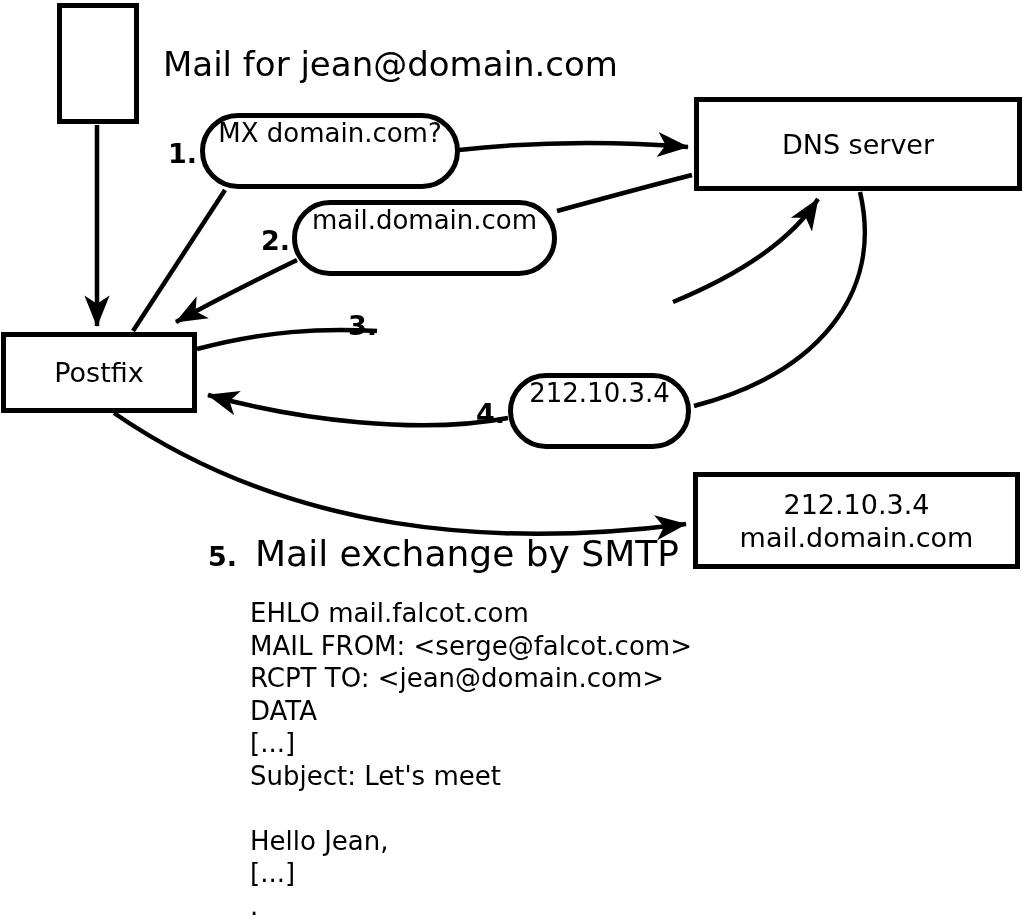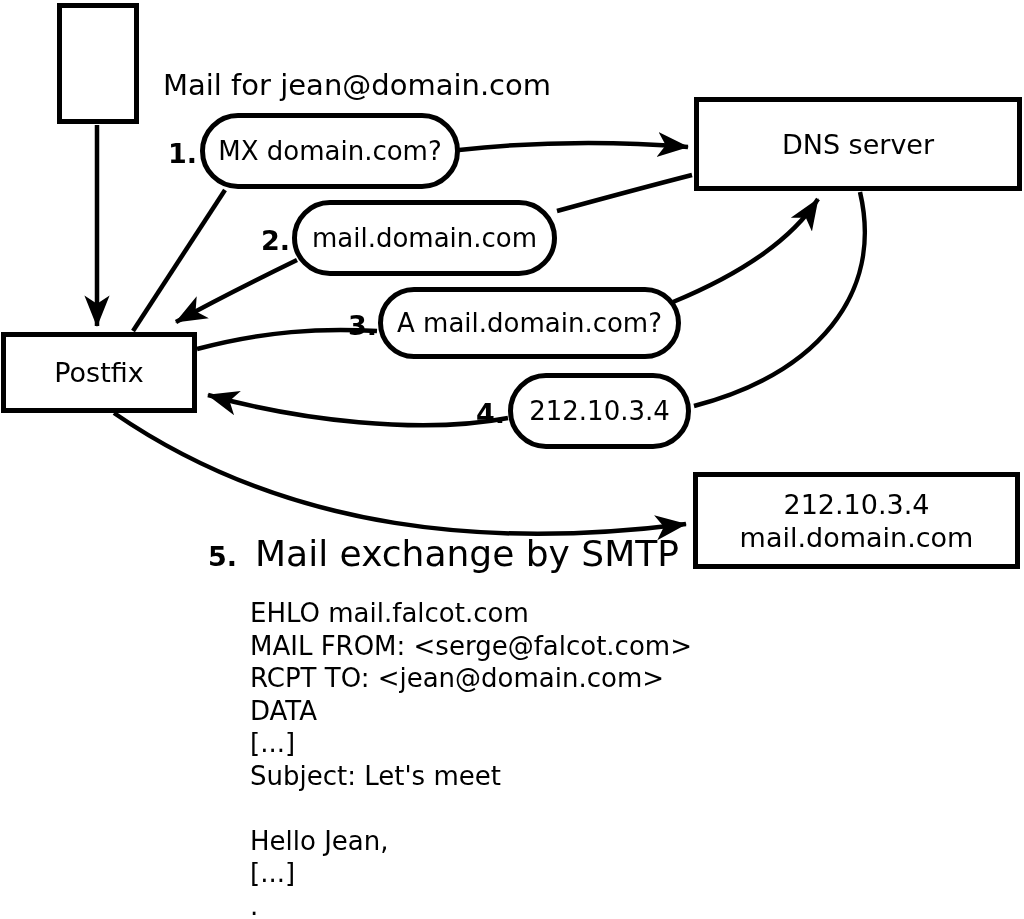--- a/index.html
+++ b/index.html
@@ -24,7 +24,7 @@
     position:absolute;font-weight:bold;font-size:27px;
     transform:translate(-100%,-50%);white-space:nowrap;
   }
-  .caption{position:absolute;font-size:29px;white-space:nowrap;margin-top:24px;}
+  .caption{position:absolute;font-size:34px;white-space:nowrap;}
   #step5{position:absolute;left:208px;top:533px;display:flex;align-items:baseline;}
   #step5 .n{font-weight:bold;font-size:27px;}
   #step5 .t{font-size:36px;margin-left:18px;}

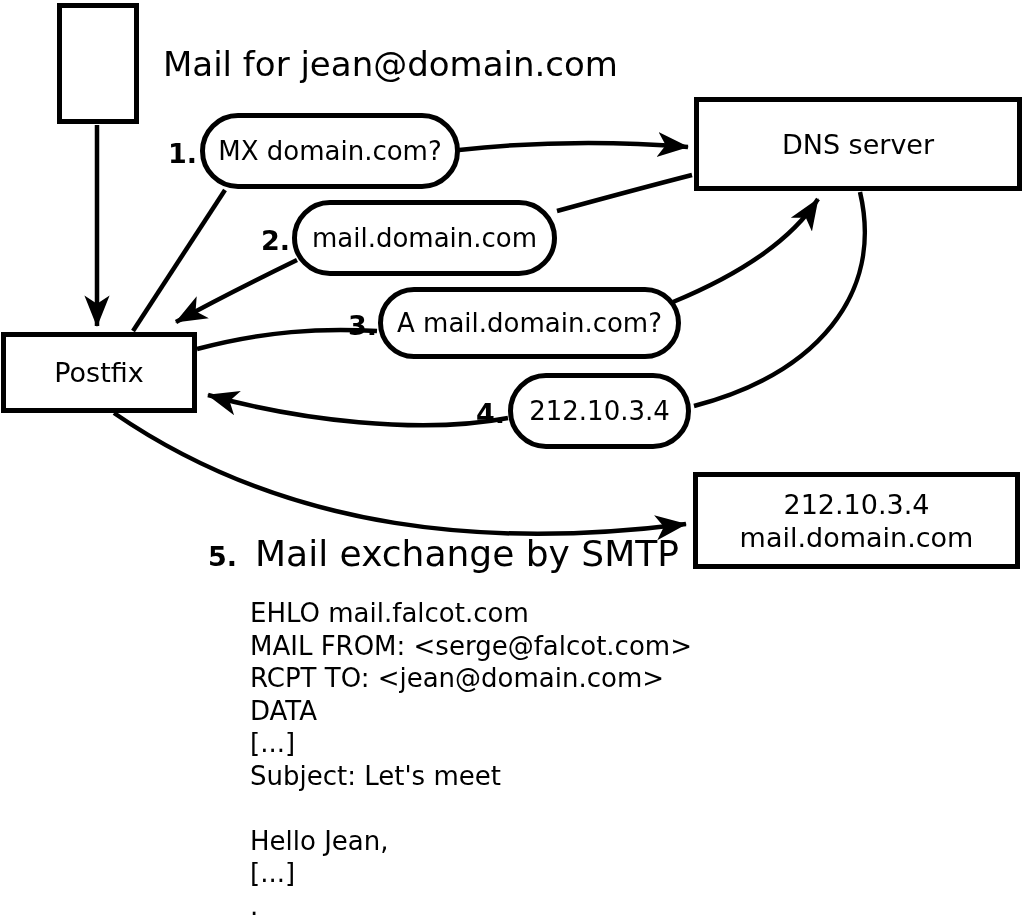--- a/index.html
+++ b/index.html
@@ -17,7 +17,7 @@
   .pill{
     position:absolute;box-sizing:border-box;background:#fff;
     border:5px solid #000;border-radius:38px;
-    display:flex;align-items:center;justify-content:center;
+    display:flex;align-items:flex-start;justify-content:center;
     font-size:26px;
   }
   .num{

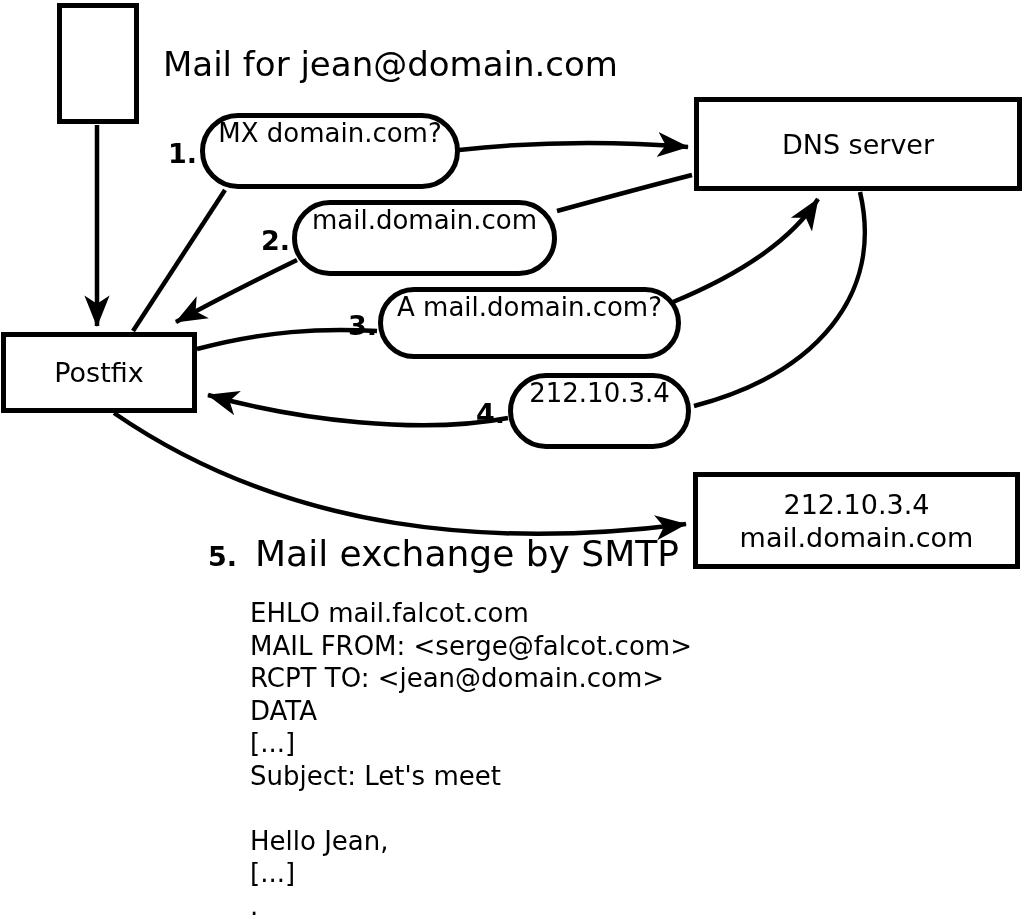--- a/index.html
+++ b/index.html
@@ -74,9 +74,6 @@
   </div>
 
   <div class="num" style="left:377px;top:325px;">3.</div>
-  <div class="pill" style="left:378px;top:287px;width:303px;height:72px;">
-    <span>A mail.domain.com?</span>
-  </div>
 
   <div class="num" style="left:505px;top:413px;">4.</div>
   <div class="pill" style="left:508px;top:373px;width:183px;height:76px;">

